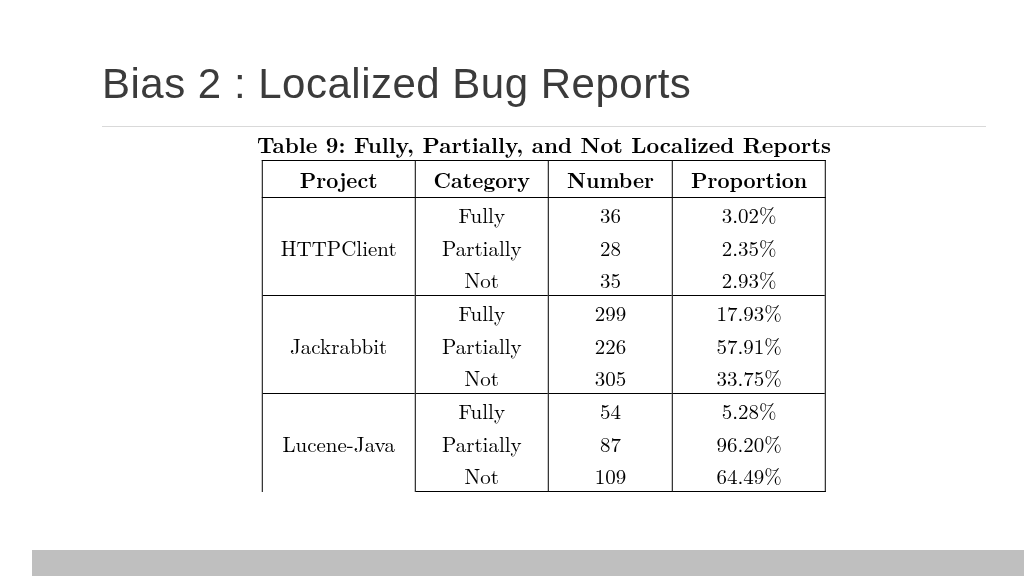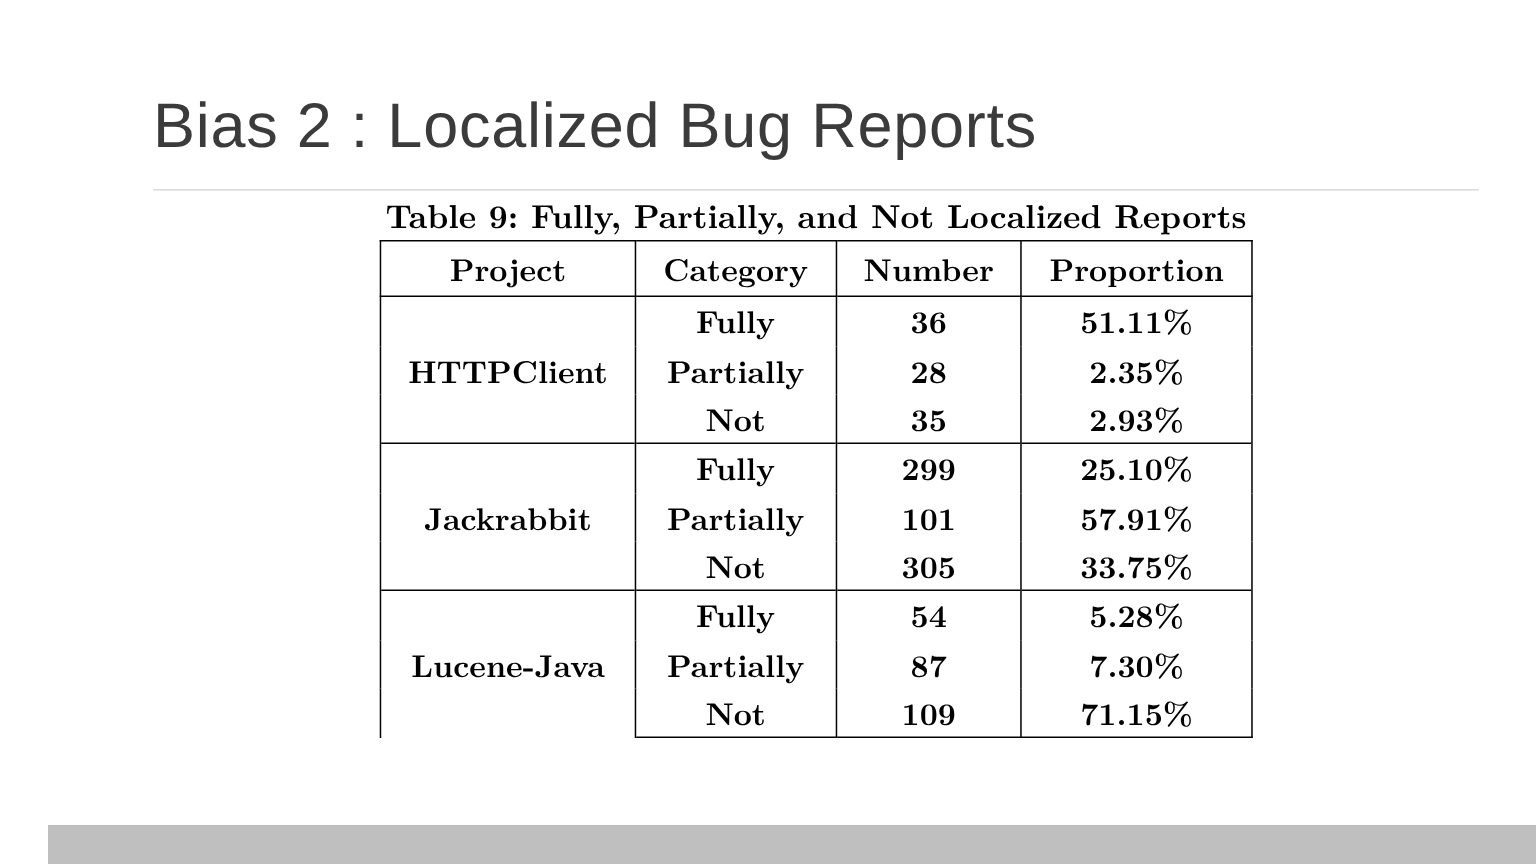--- a/index.html
+++ b/index.html
@@ -65,7 +65,7 @@
     padding: 2px 18px;
     text-align: center;
     line-height: 1.35;
-    font-weight: 700;
+    font-weight: 400;
   }
   table.data thead th {
     border-top: 1px solid #000;

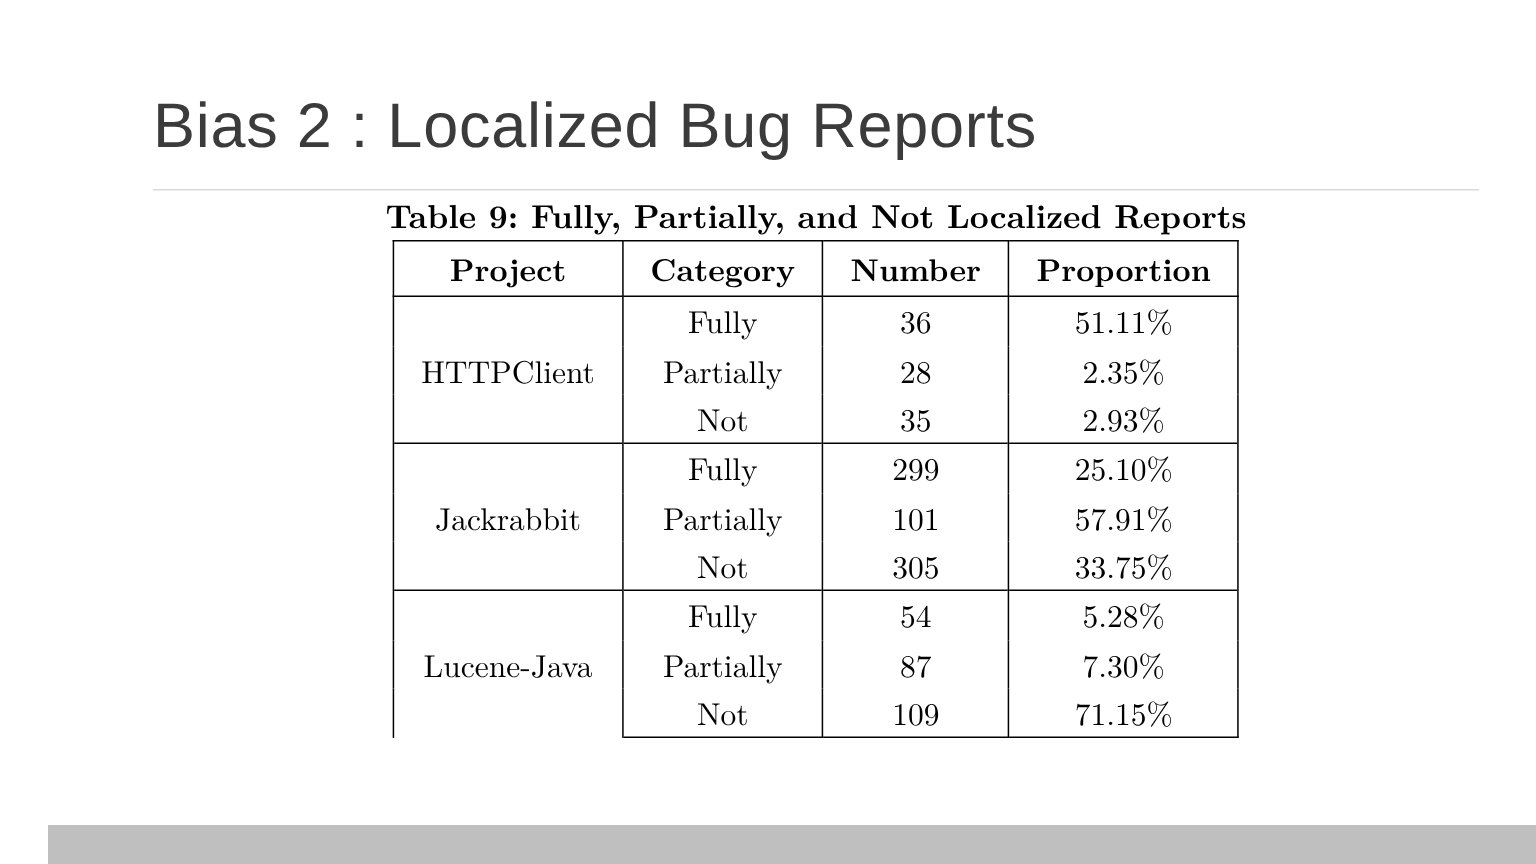--- a/index.html
+++ b/index.html
@@ -118,7 +118,7 @@
           <td class="project-cell" rowspan="3">HTTPClient</td>
           <td>Fully</td>
           <td>36</td>
-          <td>51.11%</td>
+          <td>3.02%</td>
         </tr>
         <tr>
           <td>Partially</td>

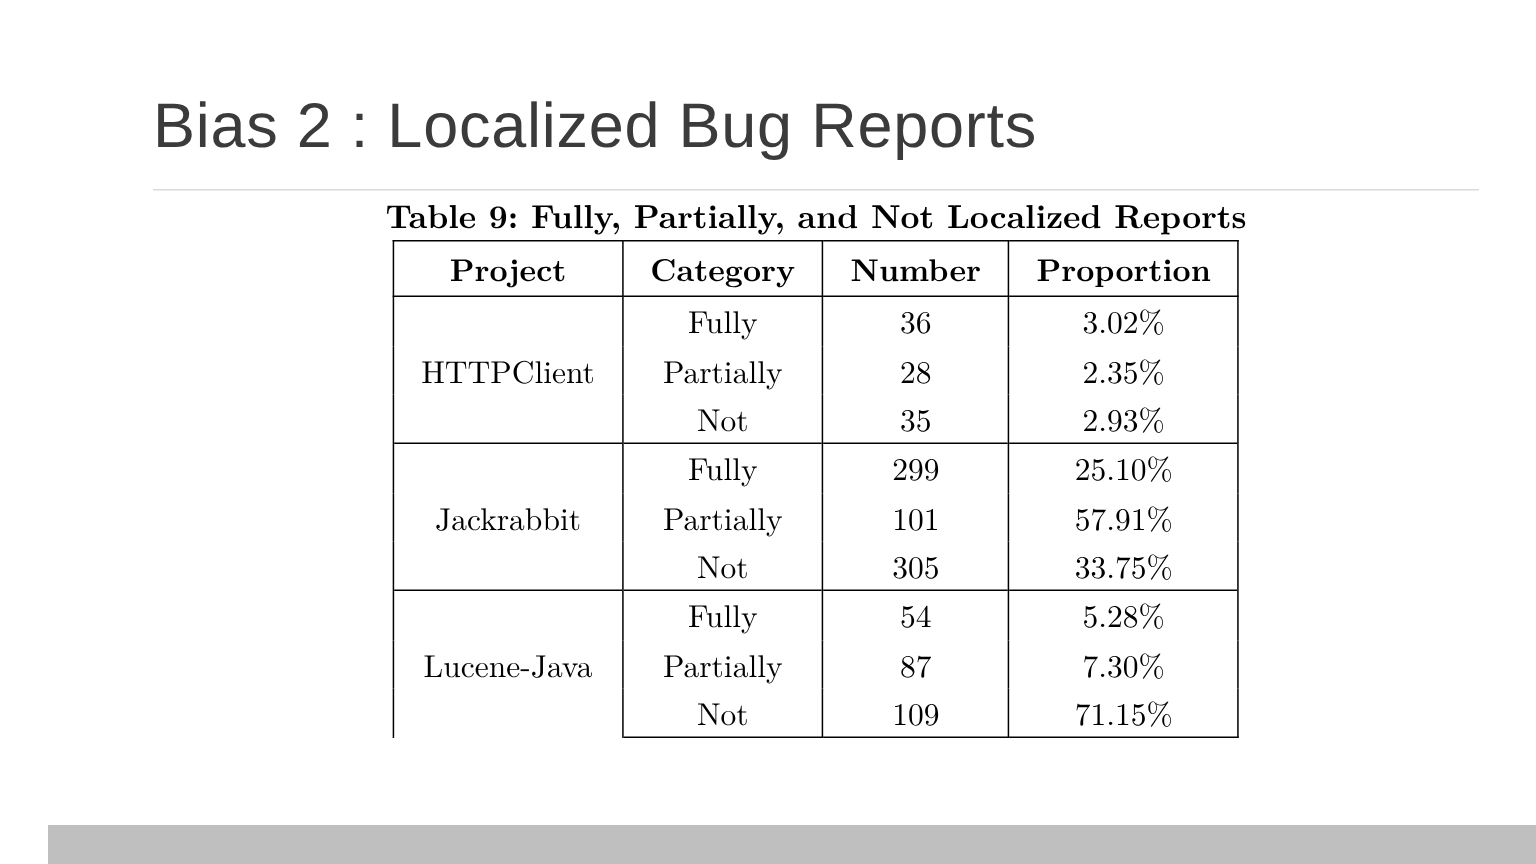--- a/index.html
+++ b/index.html
@@ -135,7 +135,7 @@
           <td class="project-cell" rowspan="3">Jackrabbit</td>
           <td>Fully</td>
           <td>299</td>
-          <td>25.10%</td>
+          <td>17.93%</td>
         </tr>
         <tr>
           <td>Partially</td>

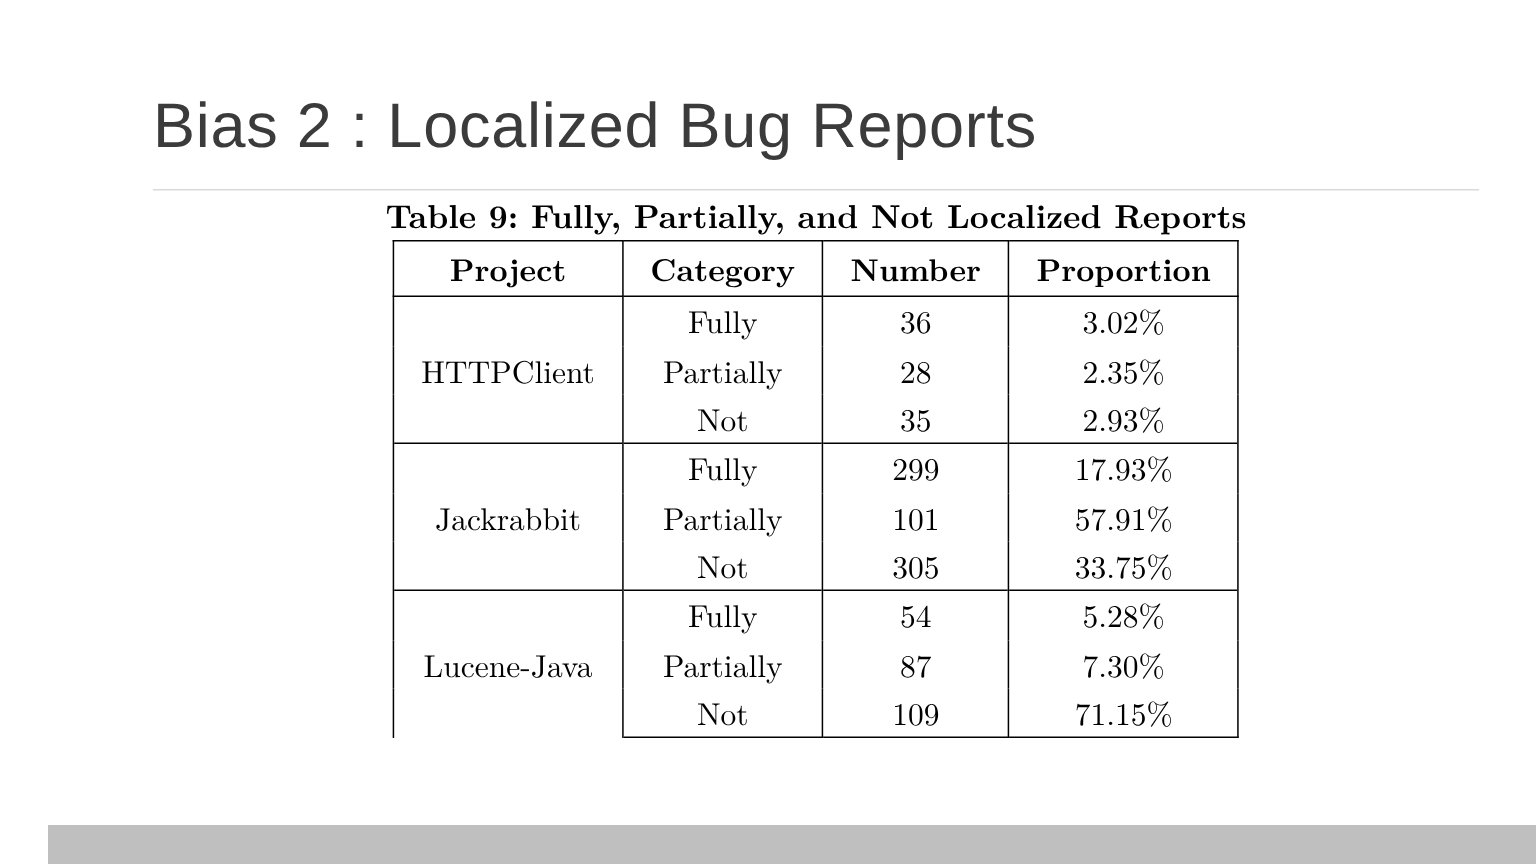--- a/index.html
+++ b/index.html
@@ -139,7 +139,7 @@
         </tr>
         <tr>
           <td>Partially</td>
-          <td>101</td>
+          <td>226</td>
           <td>57.91%</td>
         </tr>
         <tr>

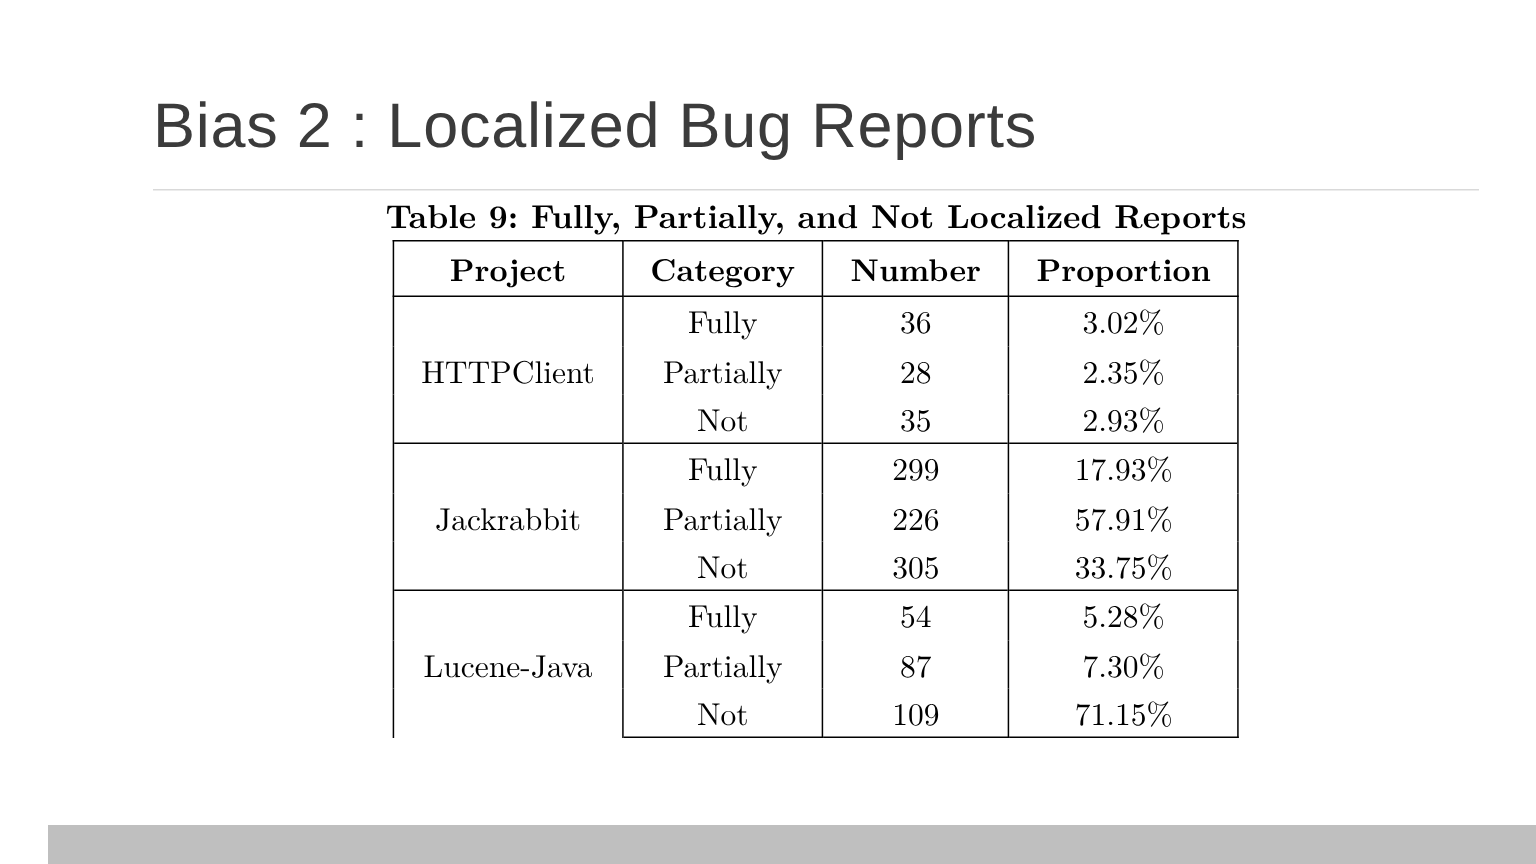--- a/index.html
+++ b/index.html
@@ -157,7 +157,7 @@
         <tr>
           <td>Partially</td>
           <td>87</td>
-          <td>7.30%</td>
+          <td>96.20%</td>
         </tr>
         <tr class="last-row">
           <td>Not</td>

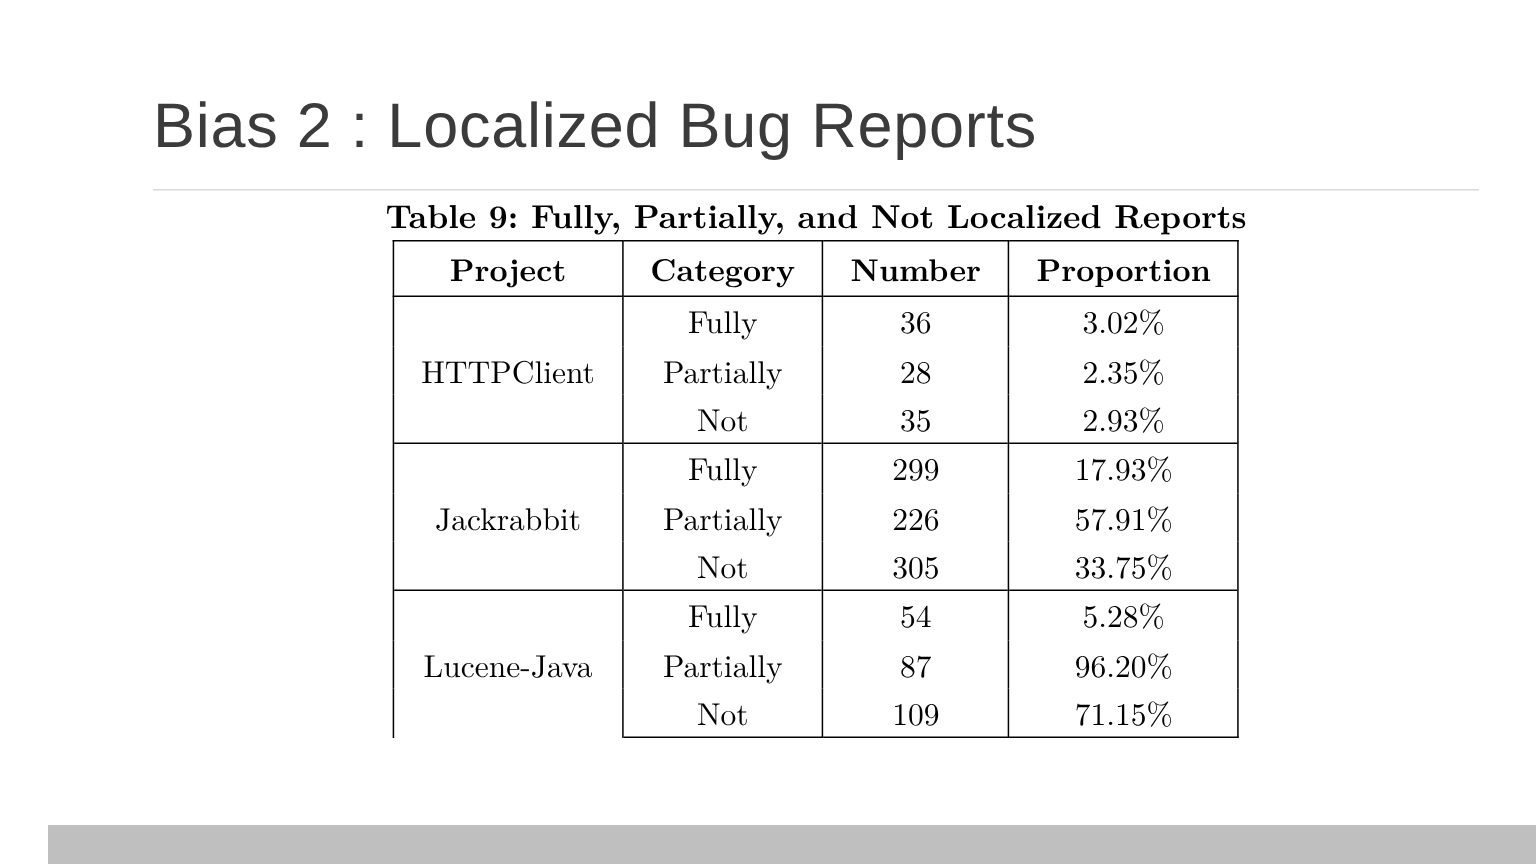--- a/index.html
+++ b/index.html
@@ -162,7 +162,7 @@
         <tr class="last-row">
           <td>Not</td>
           <td>109</td>
-          <td>71.15%</td>
+          <td>64.49%</td>
         </tr>
       </tbody>
     </table>

